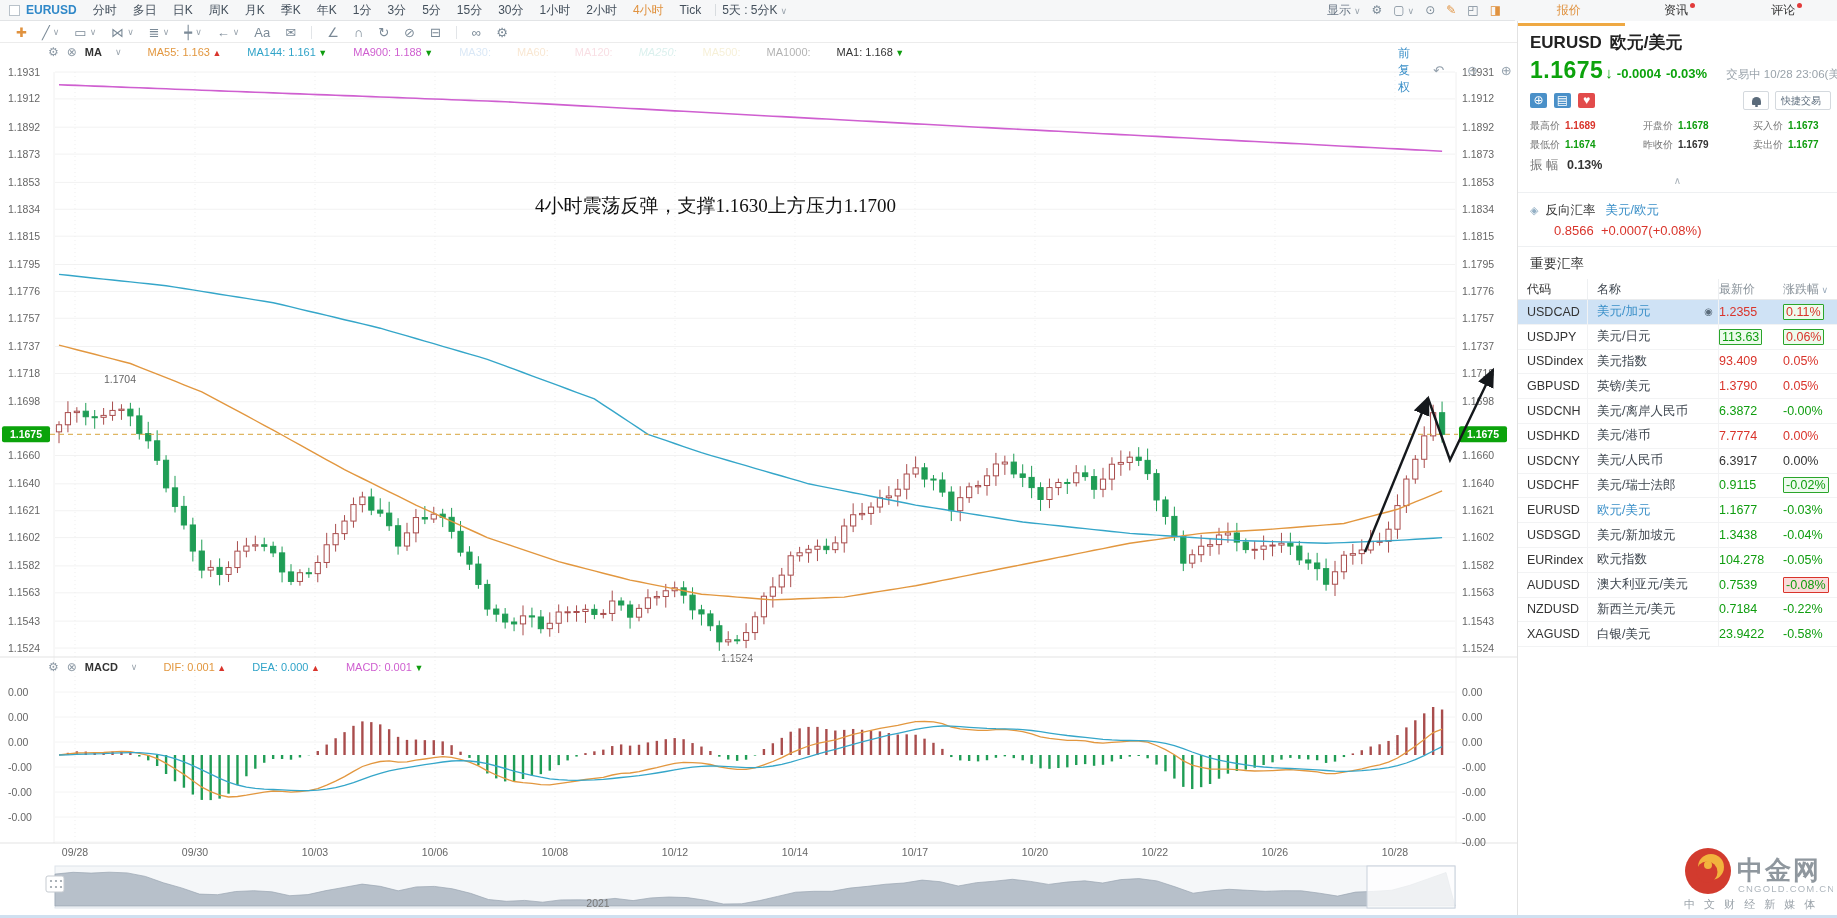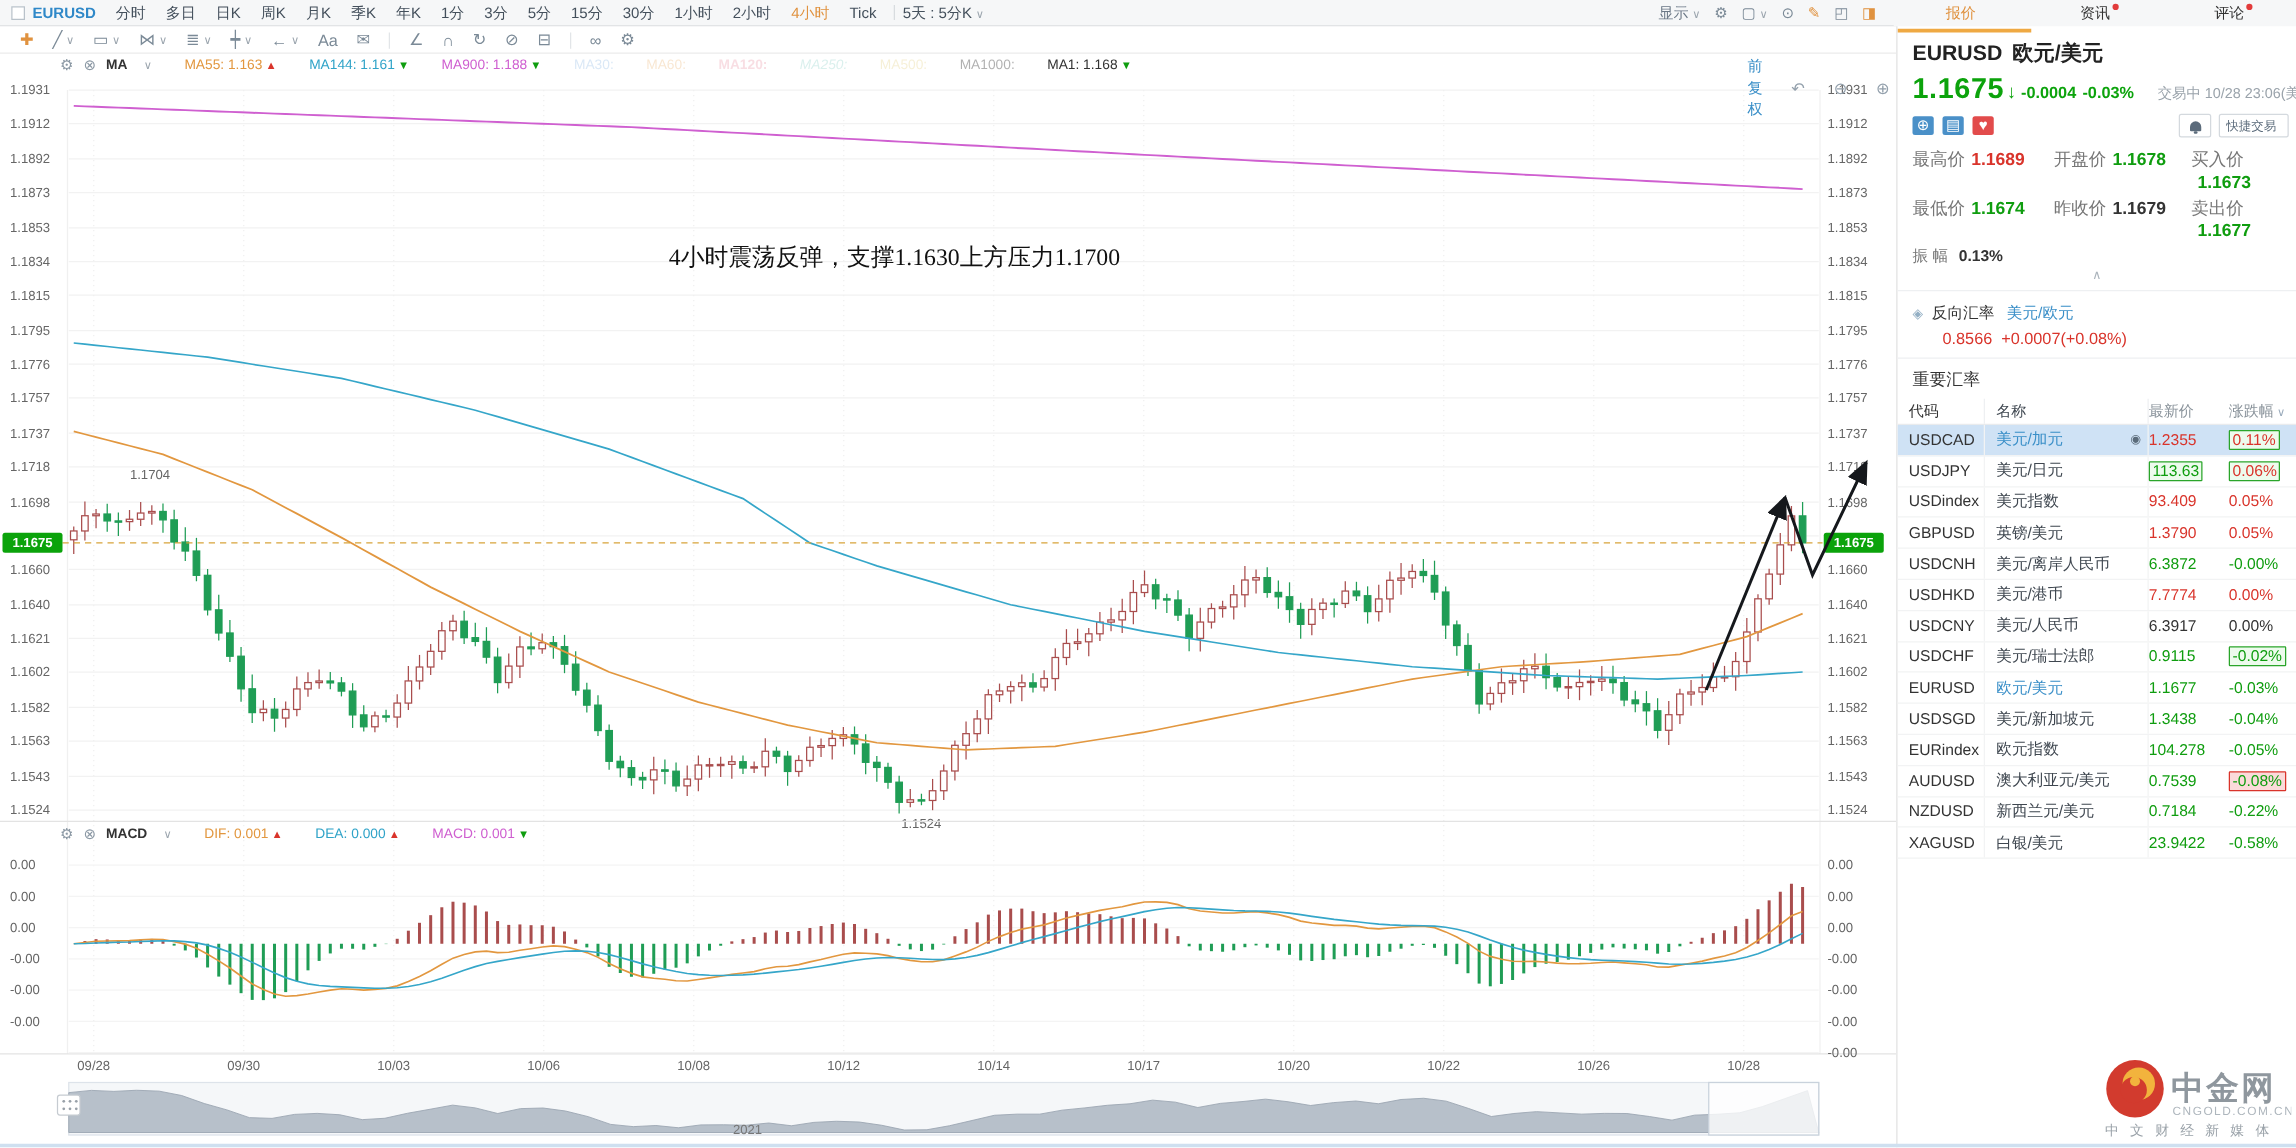--- a/index.html
+++ b/index.html
@@ -803,7 +803,7 @@
       <span class="ma-item"><span style="color: rgb(207, 95, 208);">MA900: 1.188</span><span class="tri-dn"> ▼</span></span>
       <span class="ma-item dim"><span style="color: rgb(159, 195, 232);">MA30:</span></span>
       <span class="ma-item dim"><span style="color: rgb(238, 192, 138);">MA60:</span></span>
-      <span class="ma-item dim"><span style="color: rgb(238, 170, 184); font-weight: bold;">MA120:</span></span>
+      <span class="ma-item dim"><span style="color: rgb(238, 170, 184);">MA120:</span></span>
       <span class="ma-item dim"><span style="color: rgb(159, 216, 208); font-style: italic;">MA250:</span></span>
       <span class="ma-item dim"><span style="color: rgb(232, 216, 152);">MA500:</span></span>
       <span class="ma-item dim"><span>MA1000:</span></span>

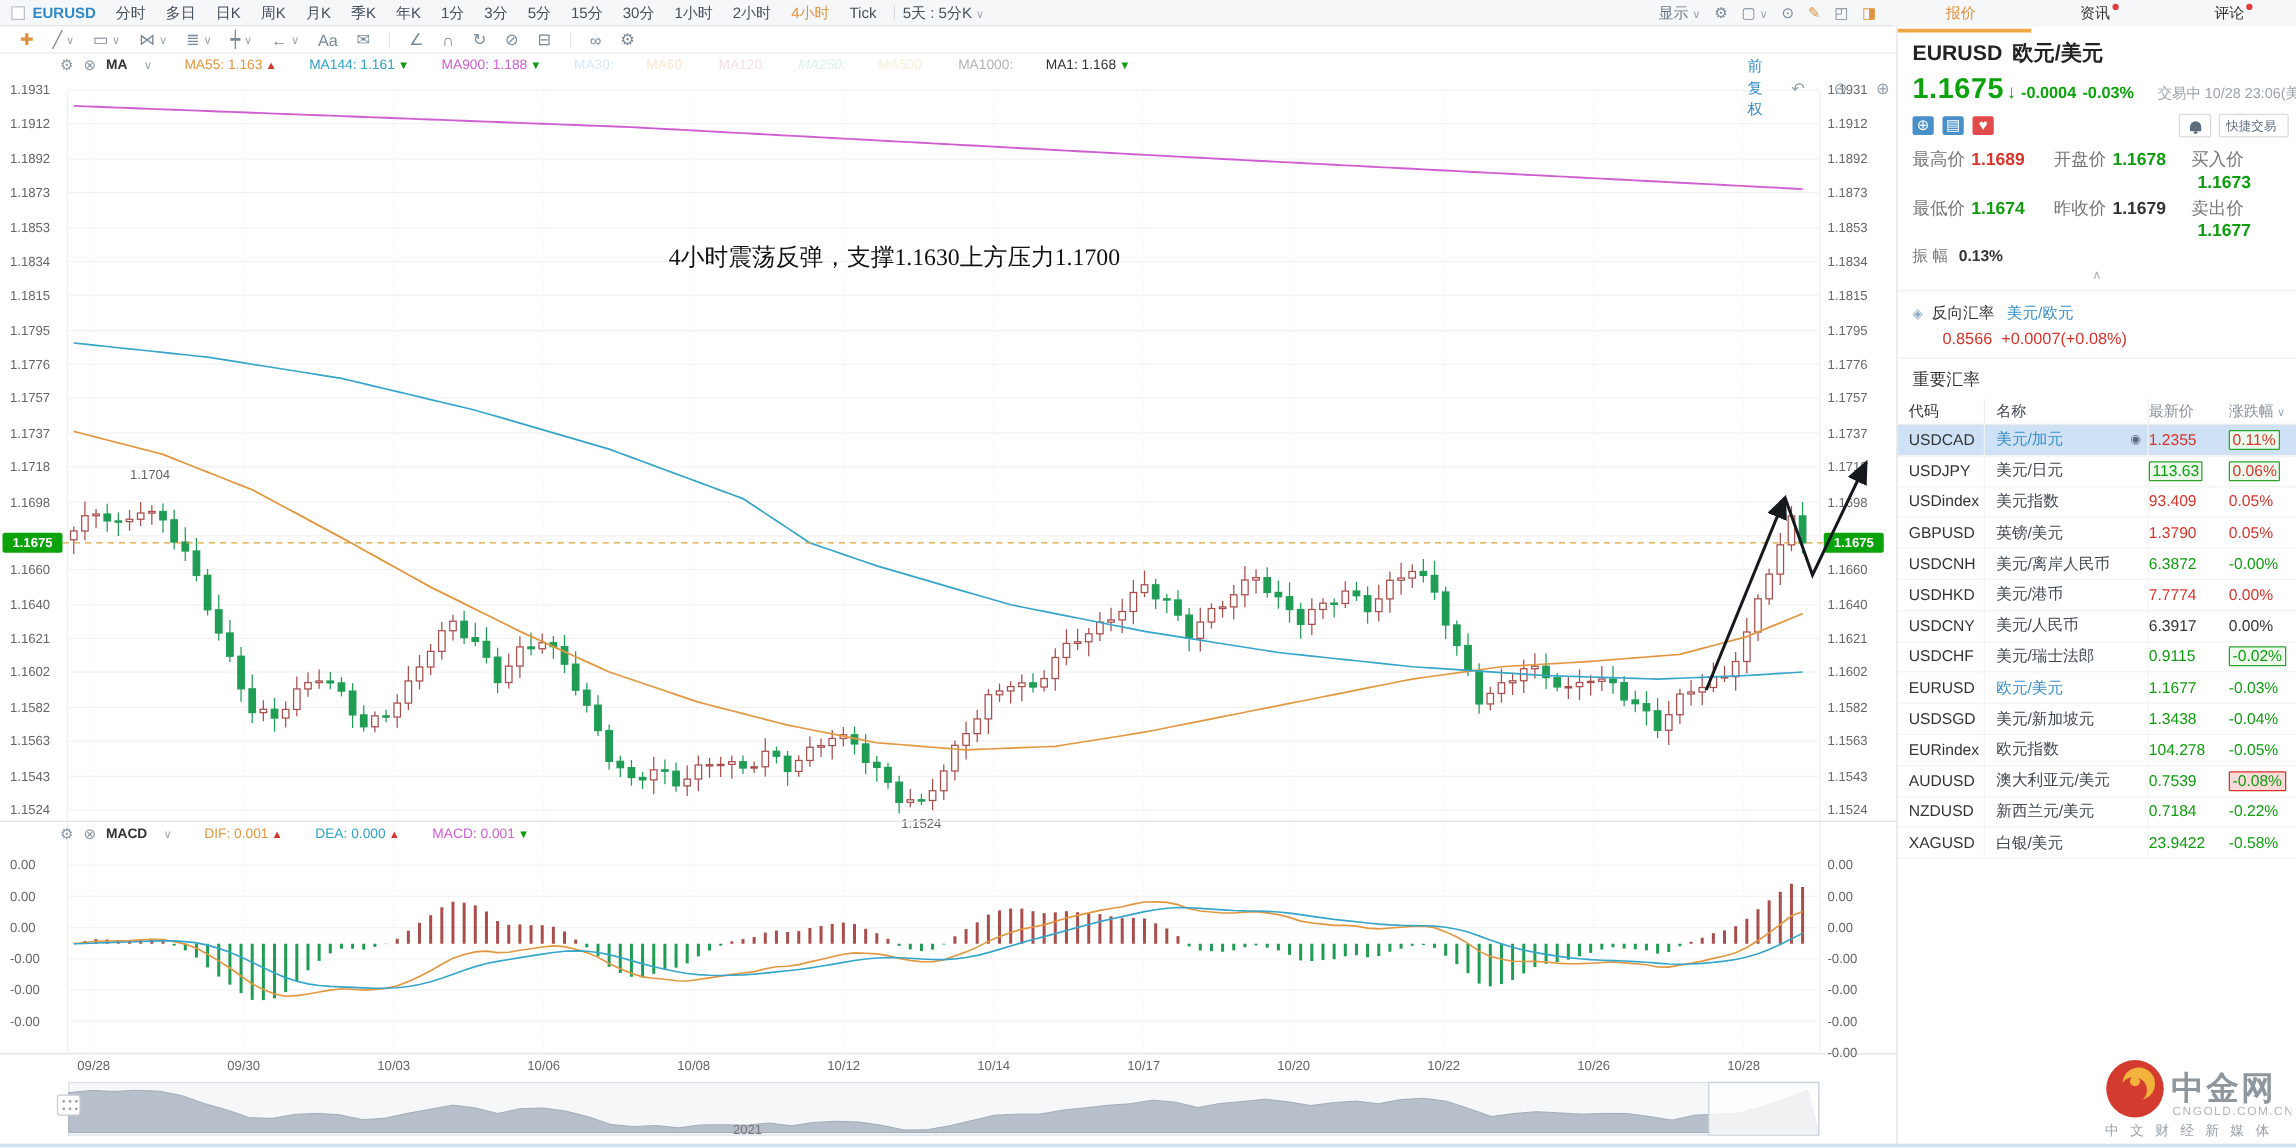--- a/index.html
+++ b/index.html
@@ -69,7 +69,7 @@
   .bell{width:9px;height:8px;background:#5b6b7b;border-radius:5px 5px 1px 1px;position:relative}
   .bell:after{content:"";position:absolute;left:3px;bottom:-2px;width:3px;height:2px;background:#5b6b7b;border-radius:2px}
   .qt-btn{width:56px;overflow:hidden;white-space:nowrap;padding-left:5px;justify-content:flex-start}
-  .p-stats{display:grid;grid-template-columns:113px 110px 1fr;row-gap:5px;margin-top:9px;font-size:14px}
+  .p-stats{display:grid;grid-template-columns:113px 110px 1fr;row-gap:5px;margin-top:9px;font-size:10px}
   .st-lbl{color:#777}.st-val{font-weight:bold;margin-left:5px}
   .chev{ text-align:center;color:#aab3bb;font-size:10px;height:14px;line-height:10px;margin-top:2px}
   .hr{height:1px;background:#eef0f2;margin:2px 0}

